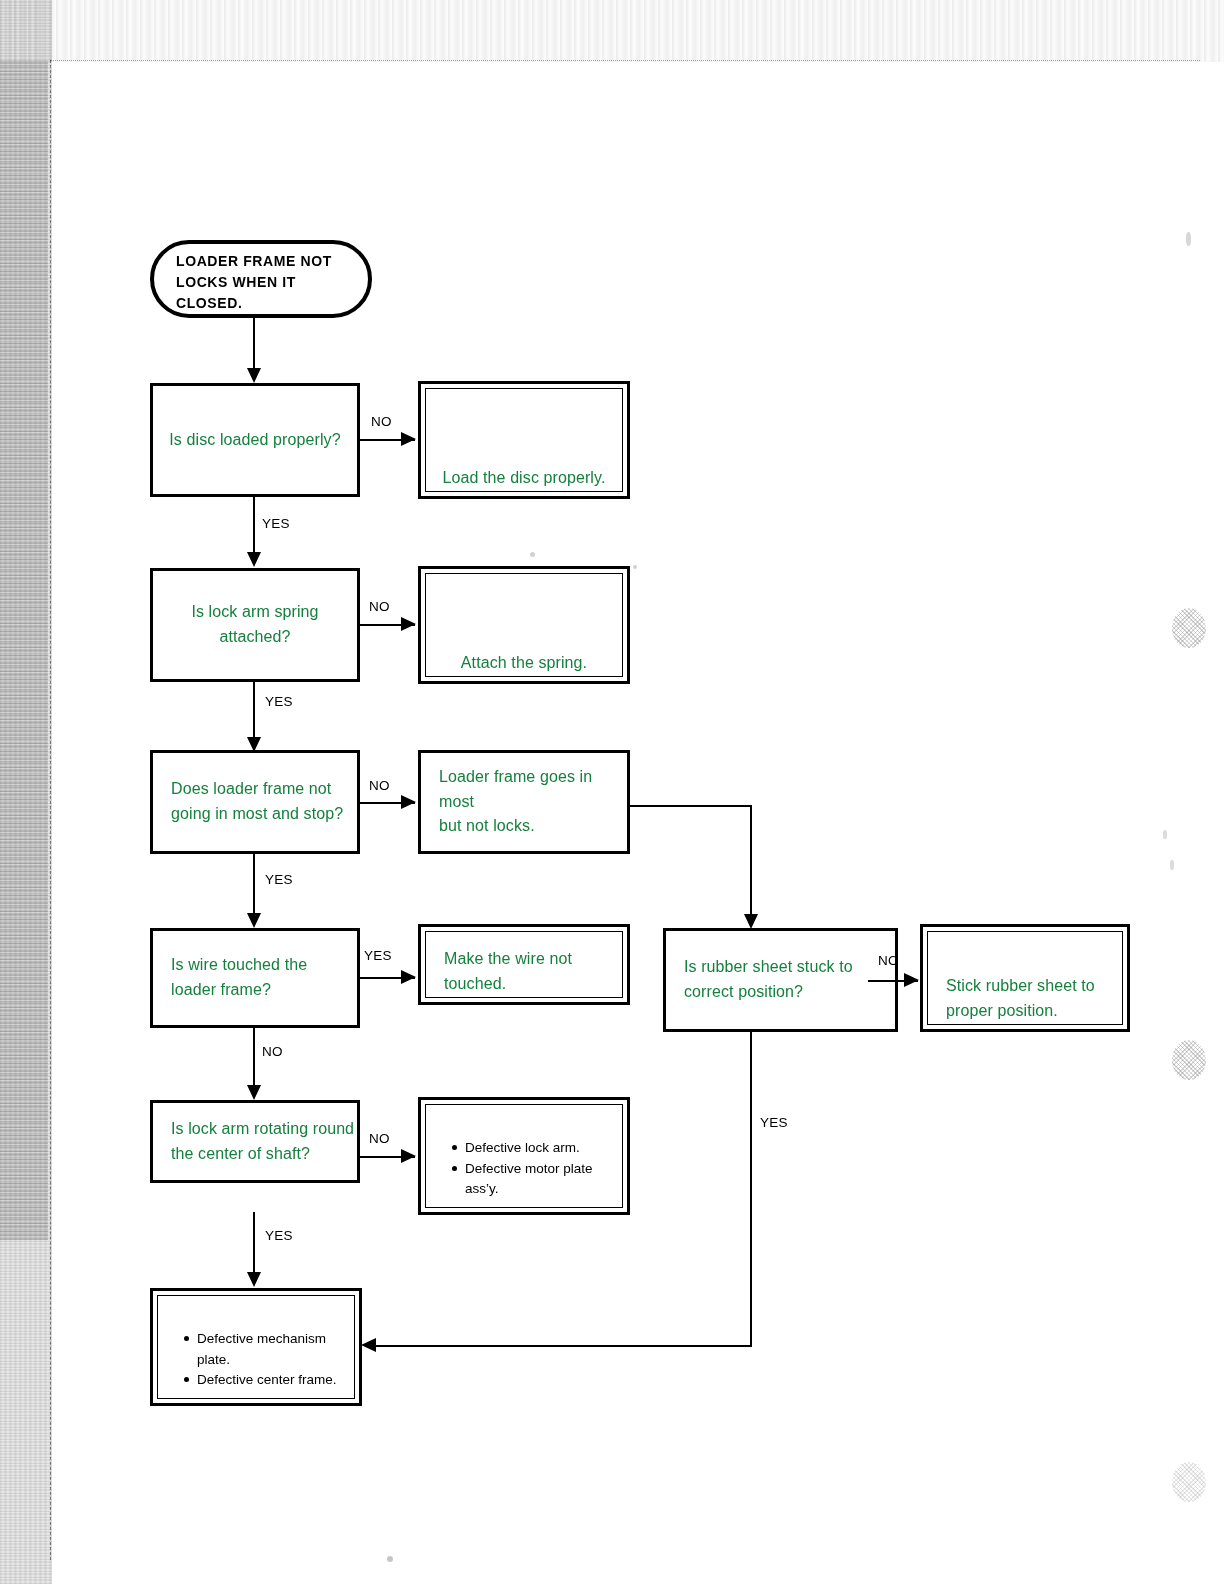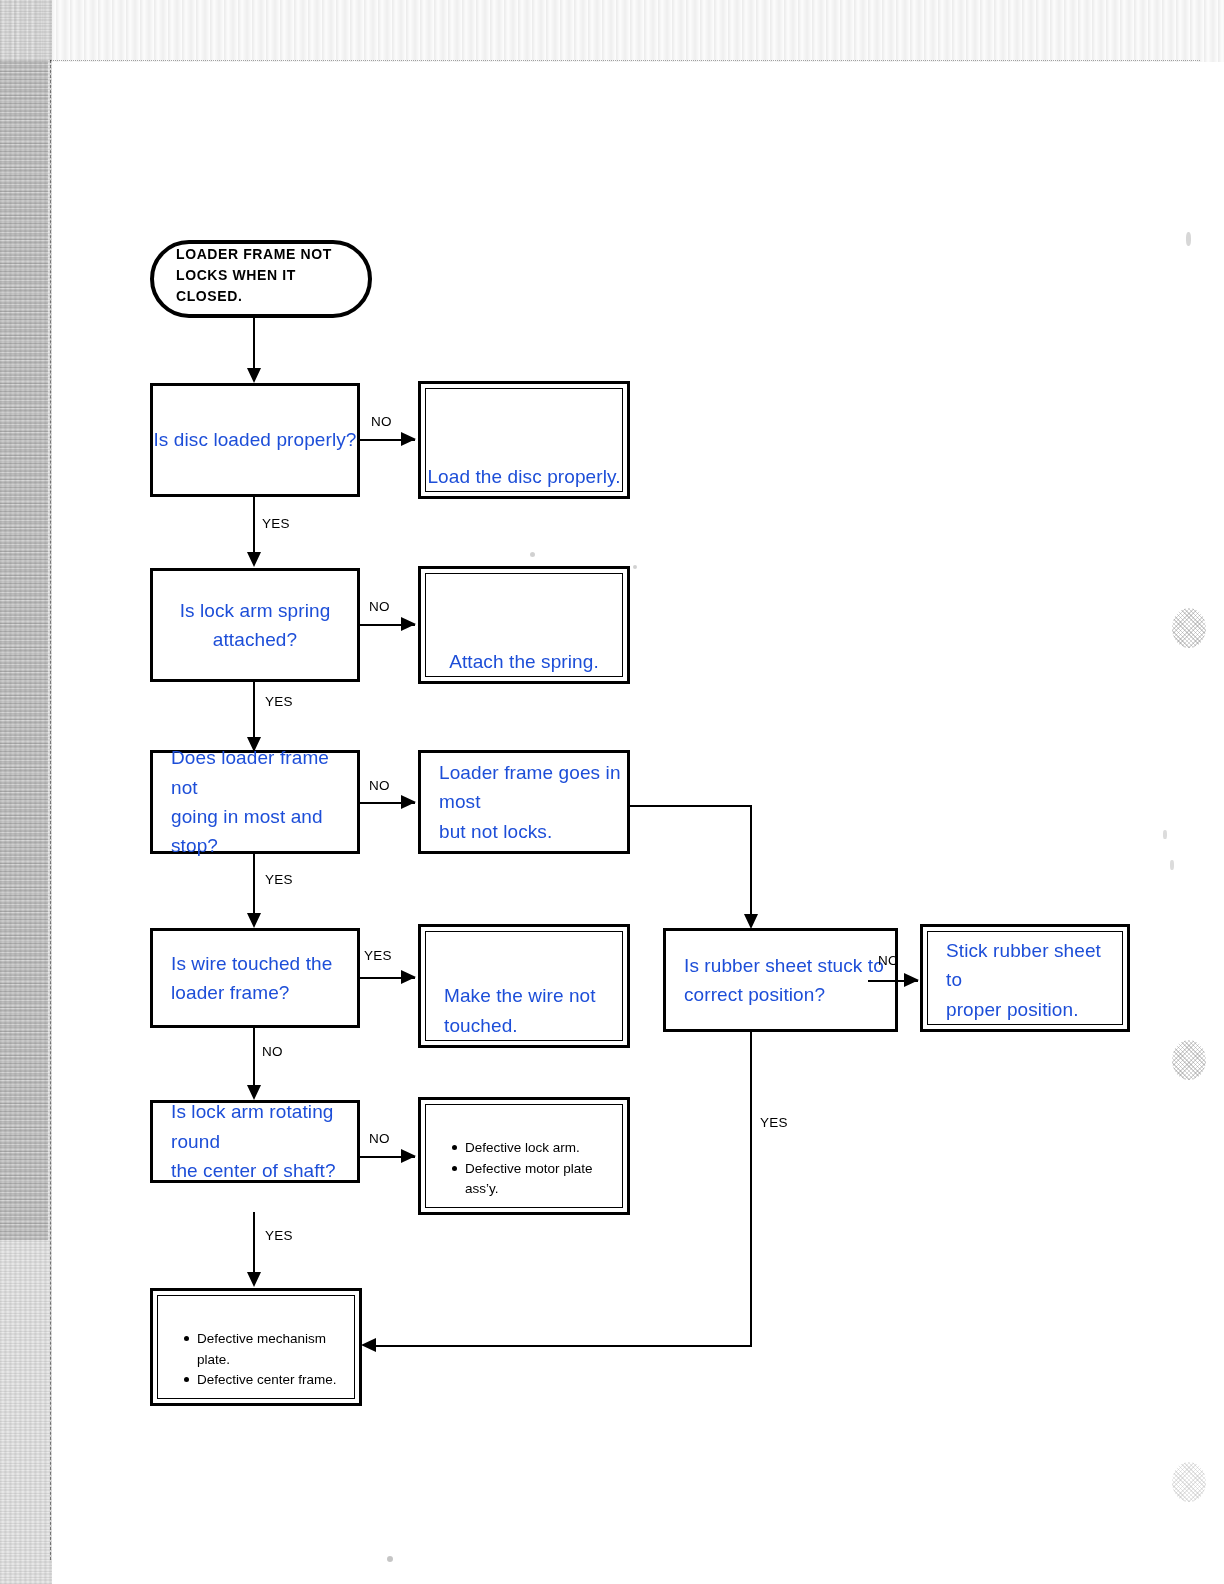--- a/index.html
+++ b/index.html
@@ -102,7 +102,7 @@
     border-radius:60px;
     background:#fff;
     box-sizing:border-box;
-    display:flex;align-items:flex-start;
+    display:flex;align-items:flex-end;
   }
   .terminator .txt{
     font-weight:bold;

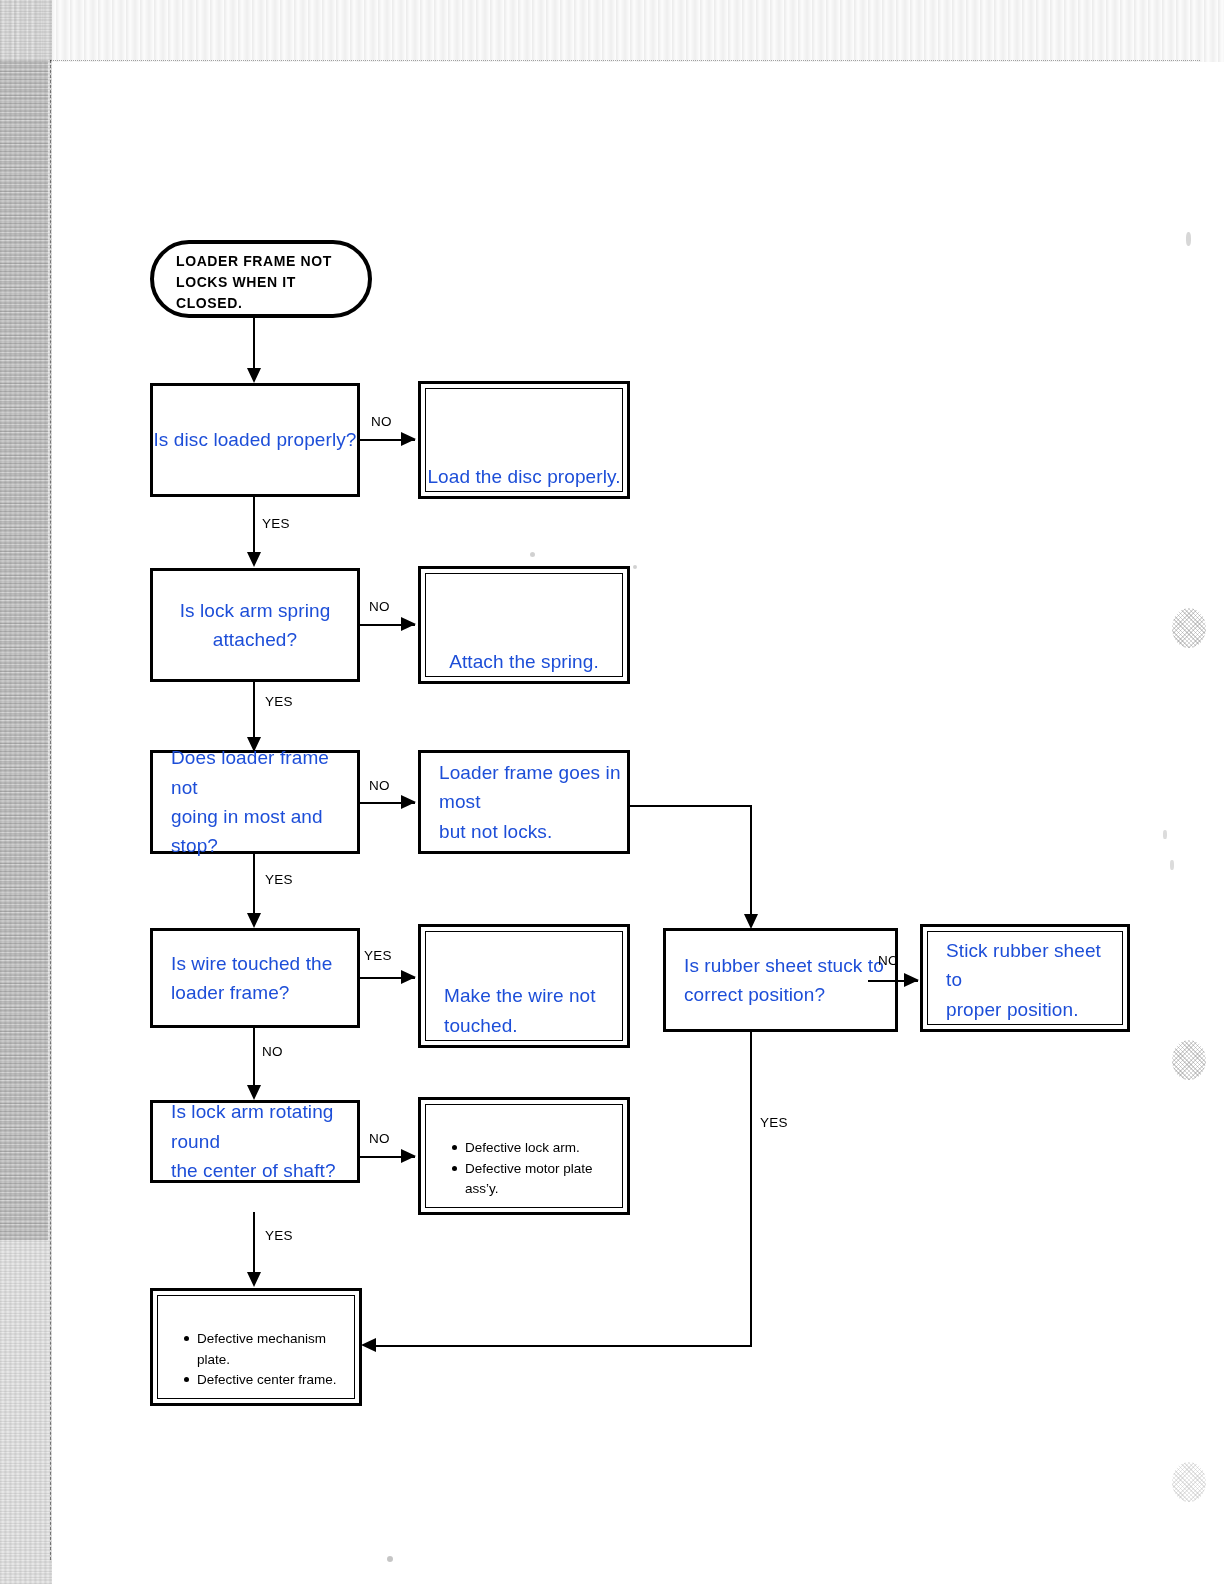--- a/index.html
+++ b/index.html
@@ -66,9 +66,9 @@
     align-items:center;
   }
   .node .txt{
-    font-size:19px;
+    font-size:16px;
     line-height:1.55;
-    color:#1d4ed8;
+    color:#15803d;
     letter-spacing:.1px;
     white-space:pre-line;
   }

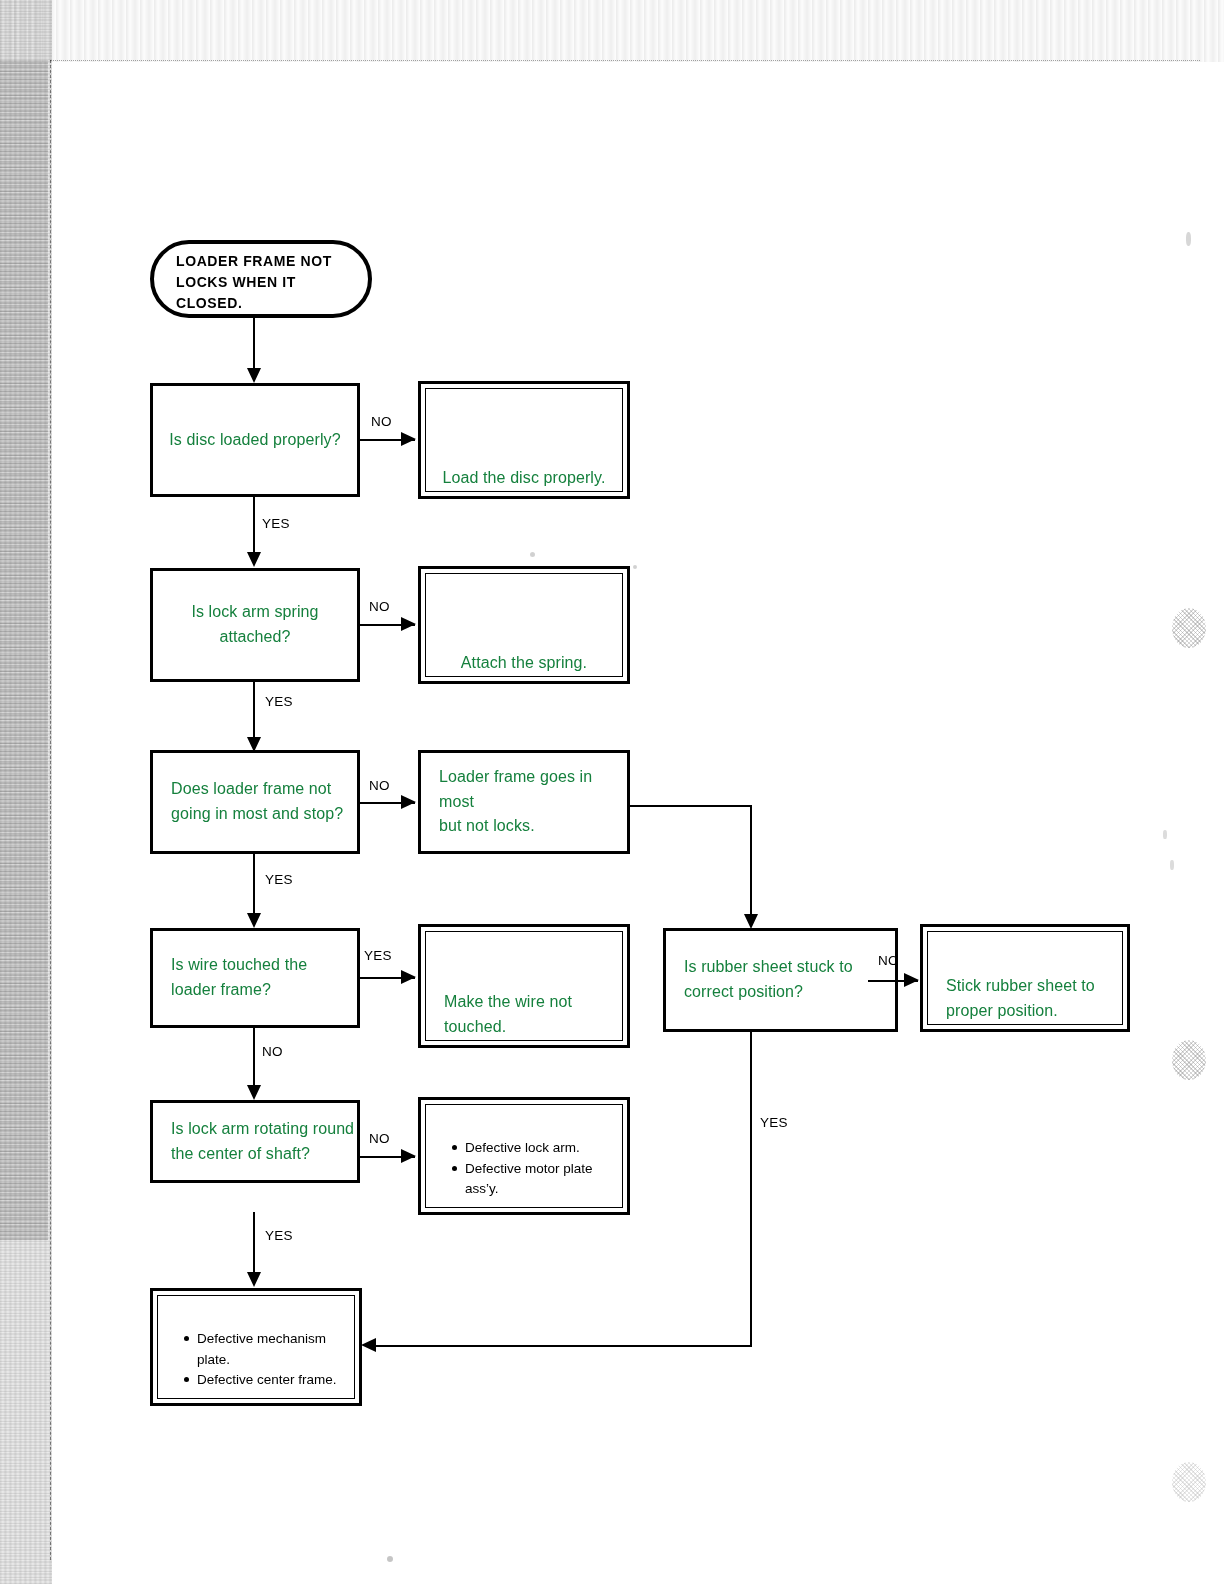--- a/index.html
+++ b/index.html
@@ -254,7 +254,7 @@
 <div class="arrow-r" style="left:401px;top:970px;"></div>
 <div class="edge-label" style="left:364px;top:948px;">YES</div>
 
-<div class="node box-double" style="left:418px;top:924px;width:212px;height:124px;">
+<div class="node box-double" style="left:418px;top:924px;width:212px;height:81px;">
   <div class="inner">
     <div class="txt">Make the wire not
 touched.</div>

